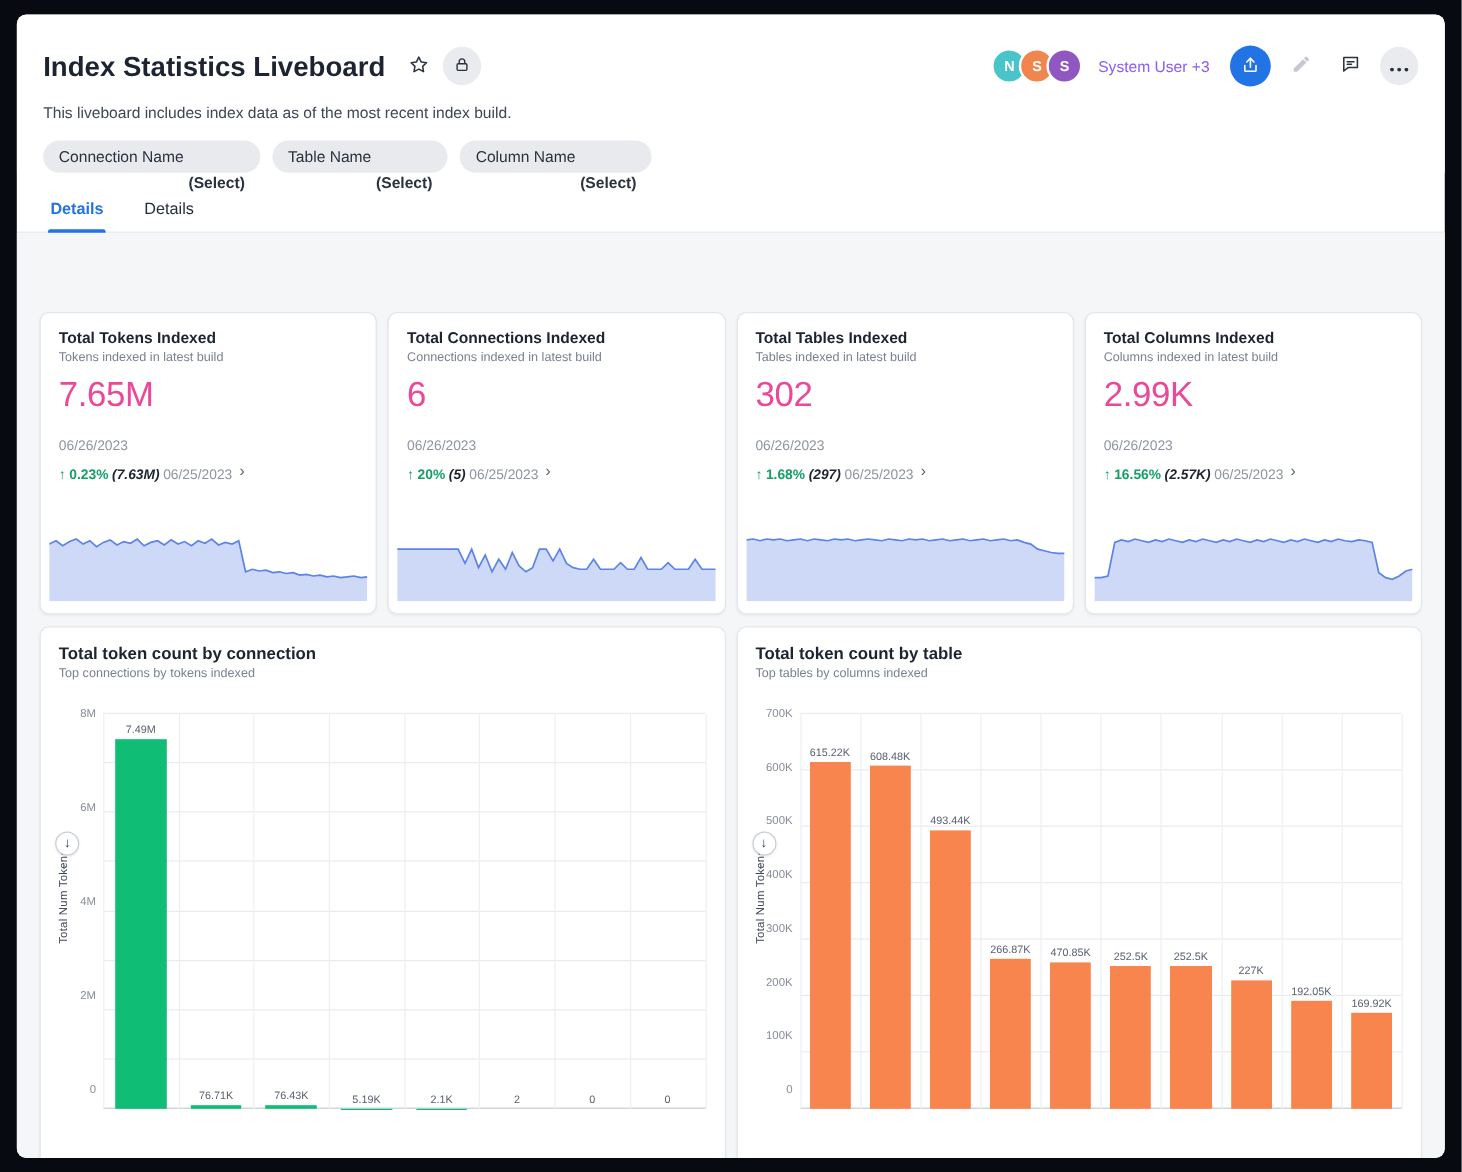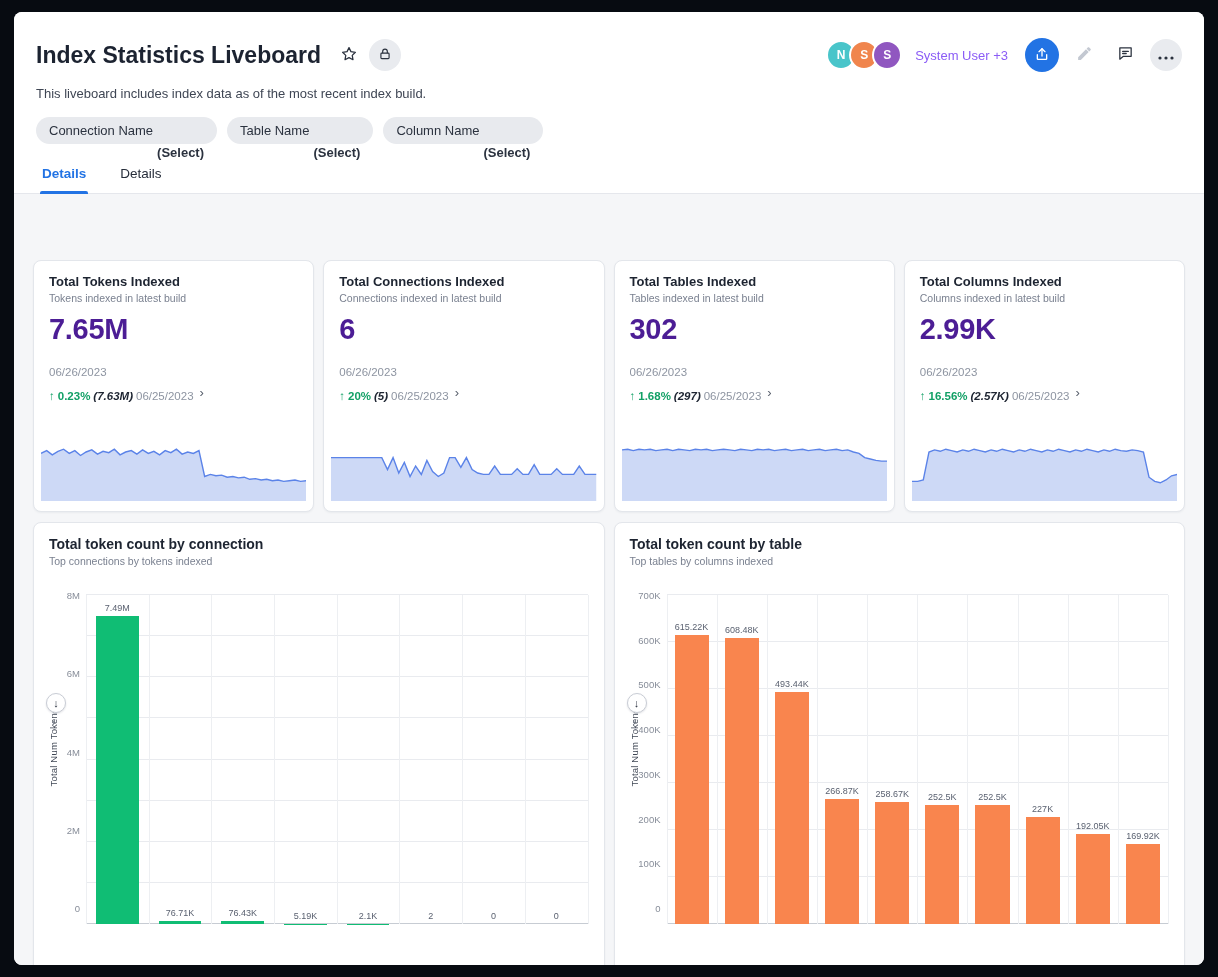--- a/index.html
+++ b/index.html
@@ -57,7 +57,7 @@
   }
   .kpi-title { font-size:13px; font-weight:700; color:#1d2431; }
   .kpi-sub { font-size:10.5px; color:#7a8190; margin-top:3px; }
-  .kpi-value { font-size:29px; font-weight:700; color:#4c1d95; margin-top:9px; letter-spacing:-0.3px; }
+  .kpi-value { font-size:29px; font-weight:400; color:#ec4899; margin-top:9px; letter-spacing:-0.3px; }
   .kpi-date { font-size:11.5px; color:#8d94a1; margin-top:20px; }
   .kpi-change { display:flex; align-items:center; font-size:11.5px; margin-top:10px; gap:3px; cursor:pointer; white-space:nowrap; }
   .chg-pct { color:#12a066; font-weight:700; }

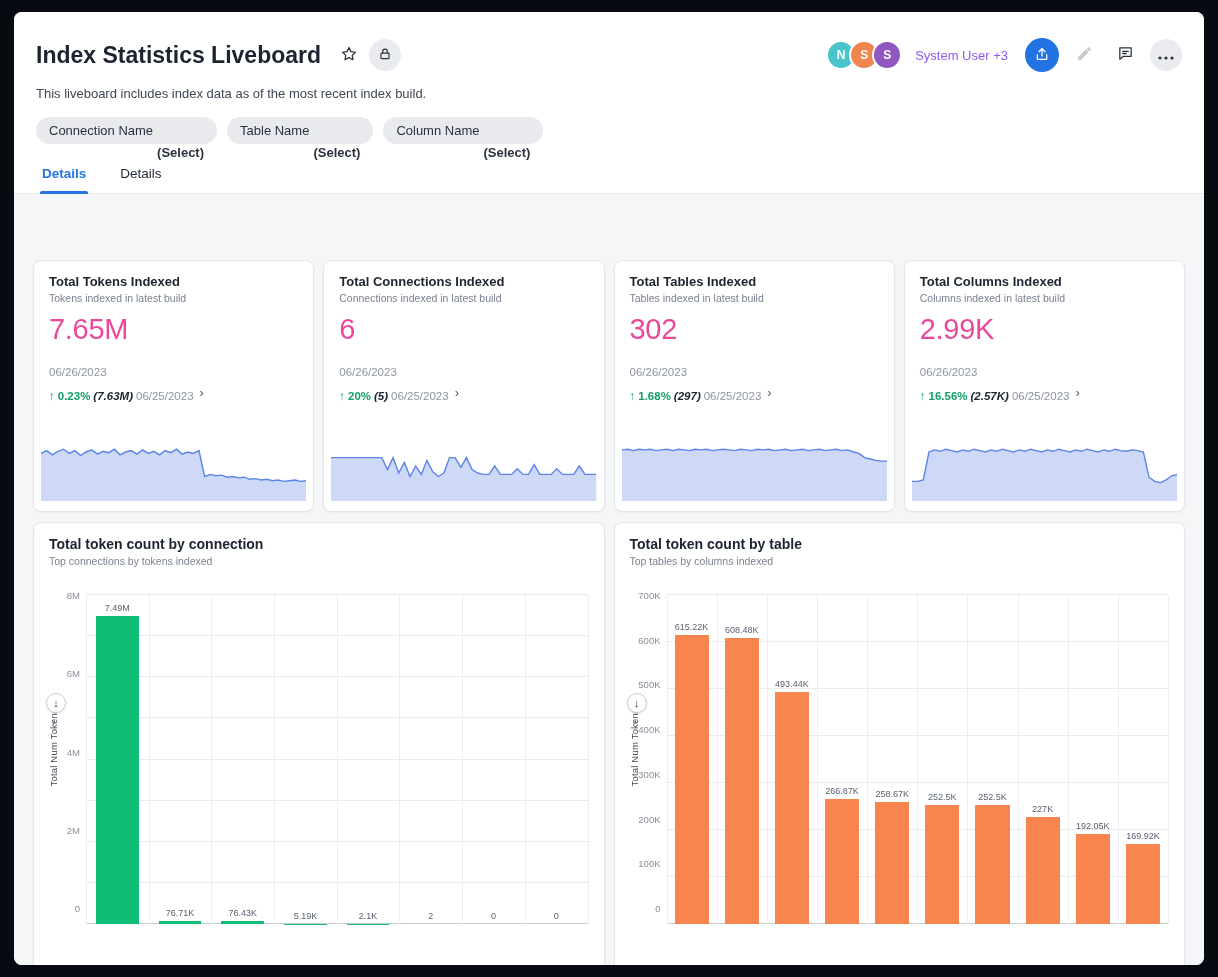--- a/index.html
+++ b/index.html
@@ -366,7 +366,7 @@
               <div class="bar" style="left: 31.6%; width: 6.8%; height: 38.1243%; background: rgb(249, 133, 78);"></div>
               <div class="bar-label" style="left: 35%; bottom: calc(38.1243% + 3px);">266.87K</div>
               <div class="bar" style="left: 41.6%; width: 6.8%; height: 36.9529%; background: rgb(249, 133, 78);"></div>
-              <div class="bar-label" style="left: 45%; bottom: calc(36.9529% + 3px);">258.67K</div>
+              <div class="bar-label" style="left: 45%; bottom: calc(36.9529% + 3px);">470.85K</div>
               <div class="bar" style="left: 51.6%; width: 6.8%; height: 36.0714%; background: rgb(249, 133, 78);"></div>
               <div class="bar-label" style="left: 55%; bottom: calc(36.0714% + 3px);">252.5K</div>
               <div class="bar" style="left: 61.6%; width: 6.8%; height: 36.0714%; background: rgb(249, 133, 78);"></div>

